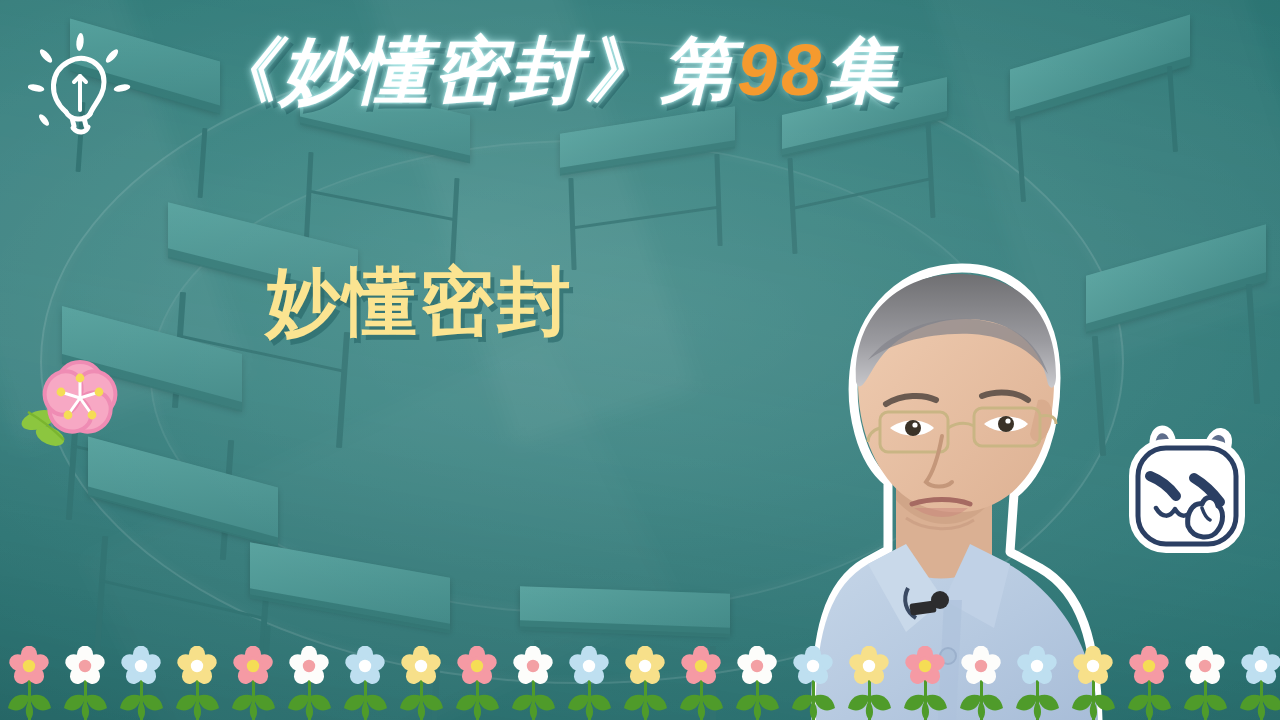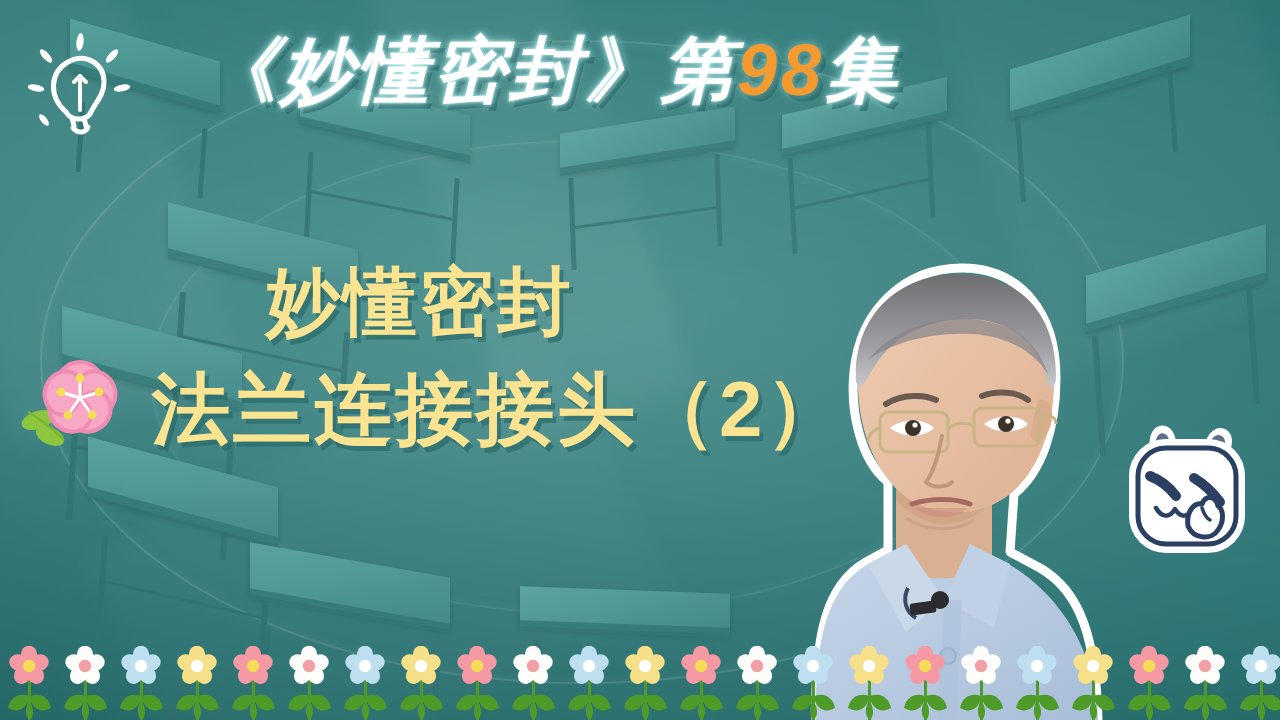--- a/index.html
+++ b/index.html
@@ -250,7 +250,6 @@
   </div>
 
   <div class="hl hl-1">妙懂密封</div>
-  <div class="hl hl-2">法兰连接接头（2）</div>
 
   <div class="portrait">
     <svg viewBox="0 0 360 488" width="360" height="488" aria-hidden="true">

